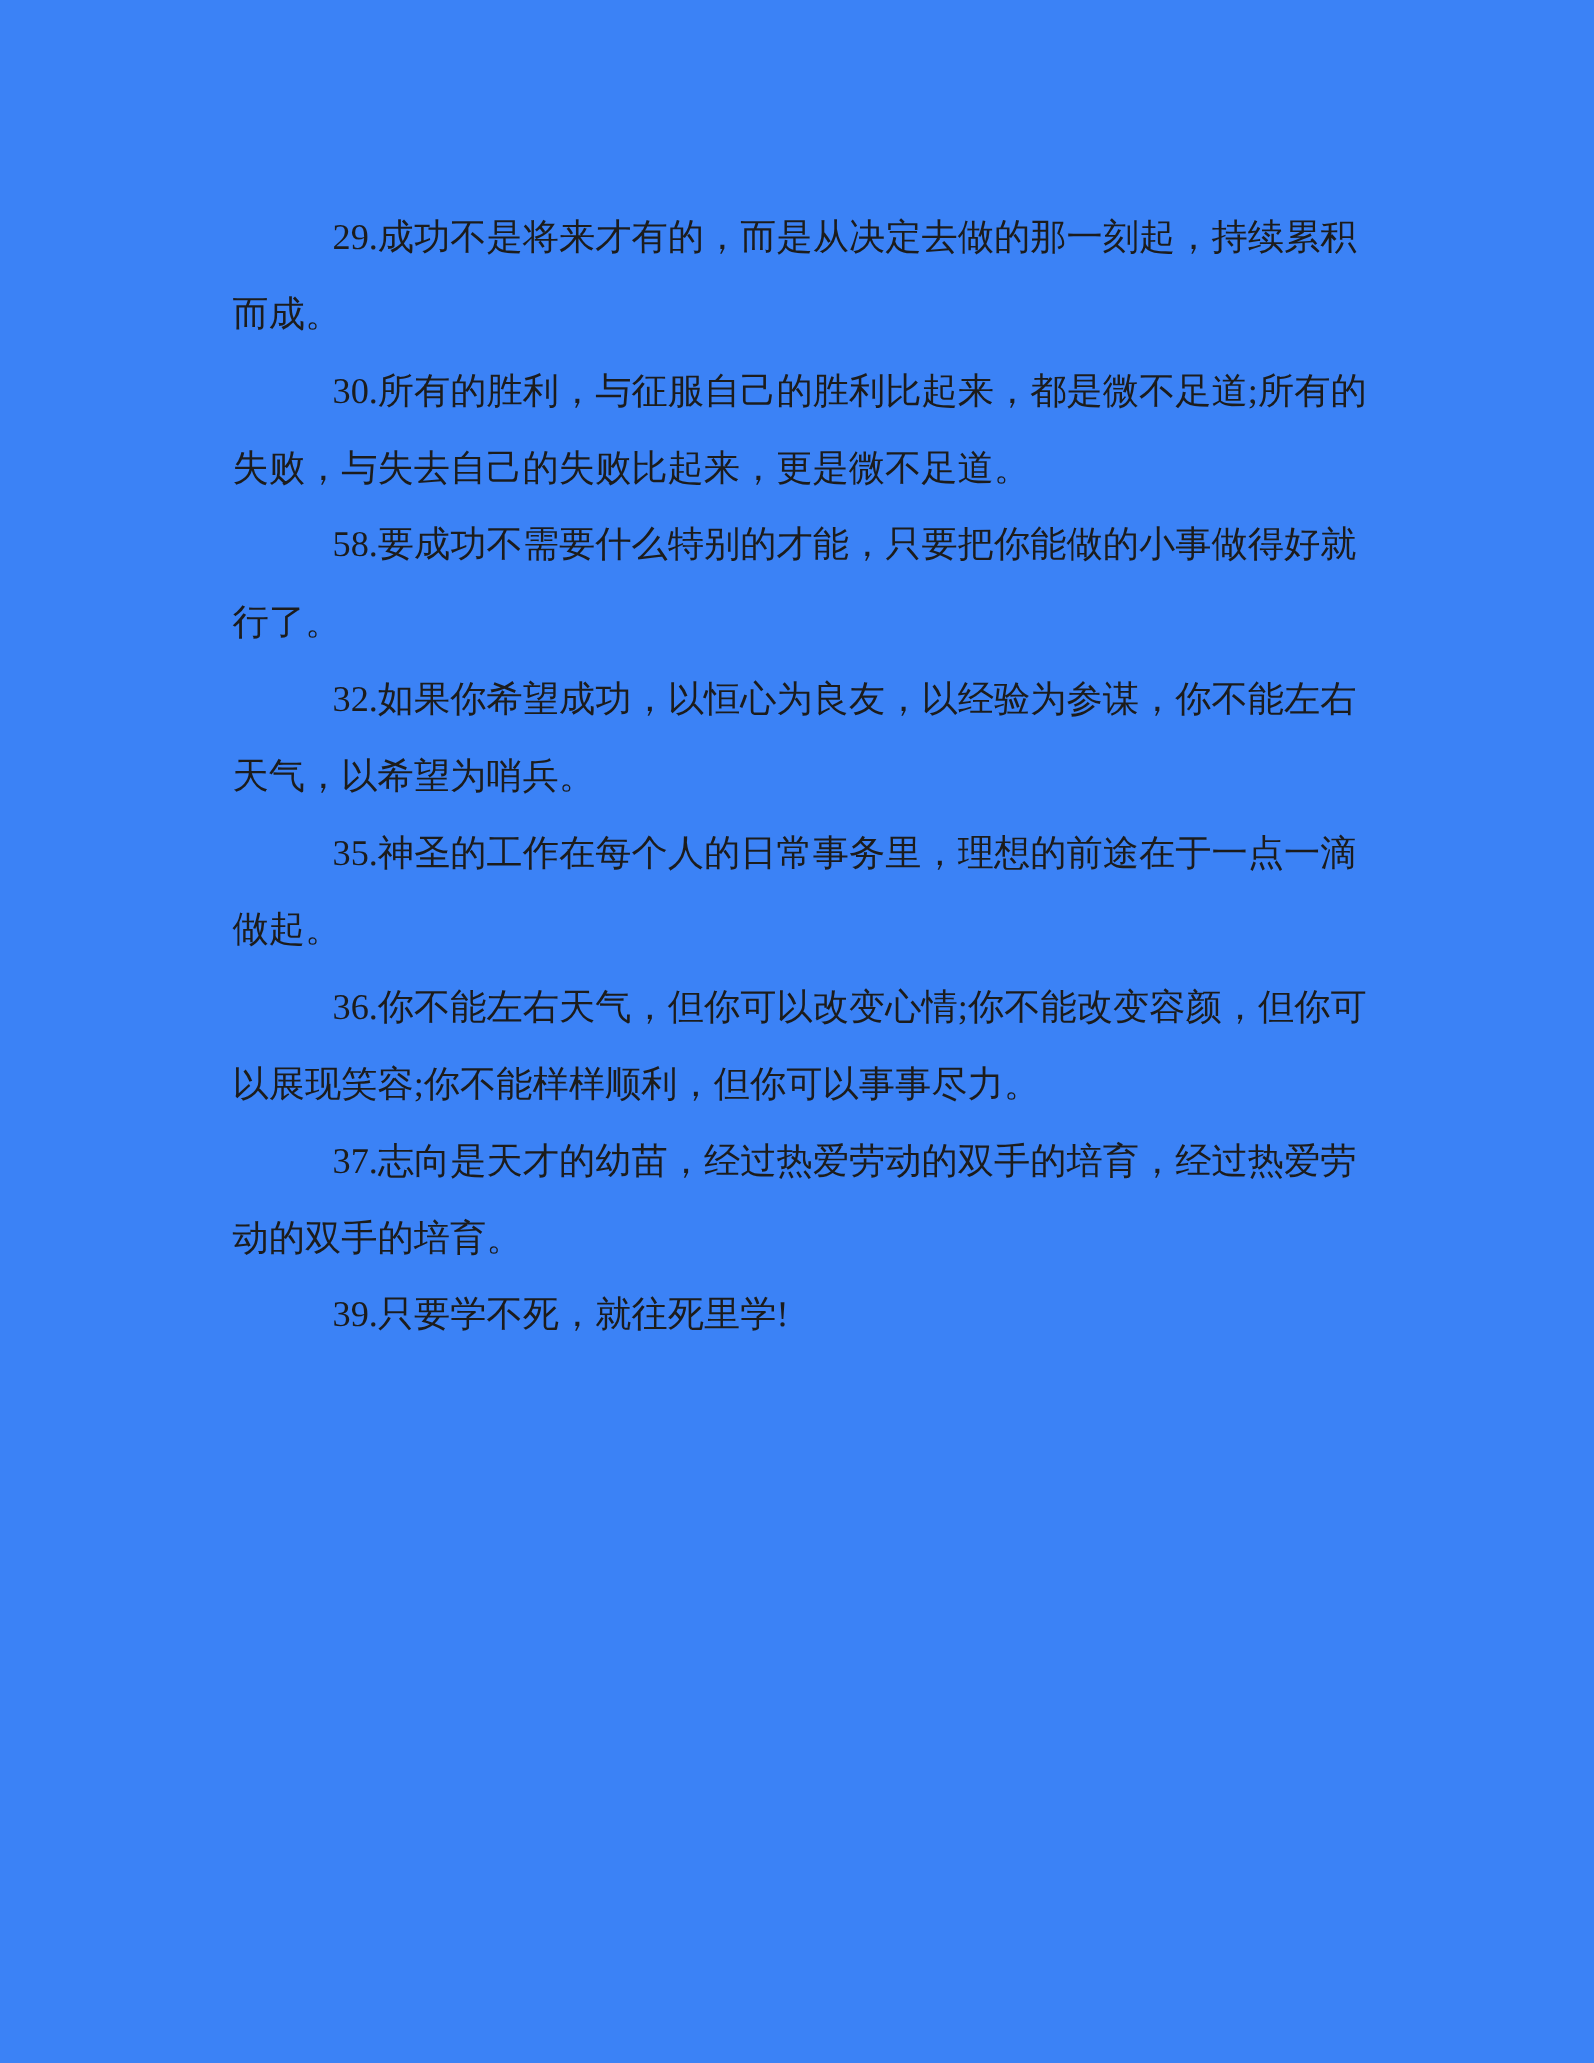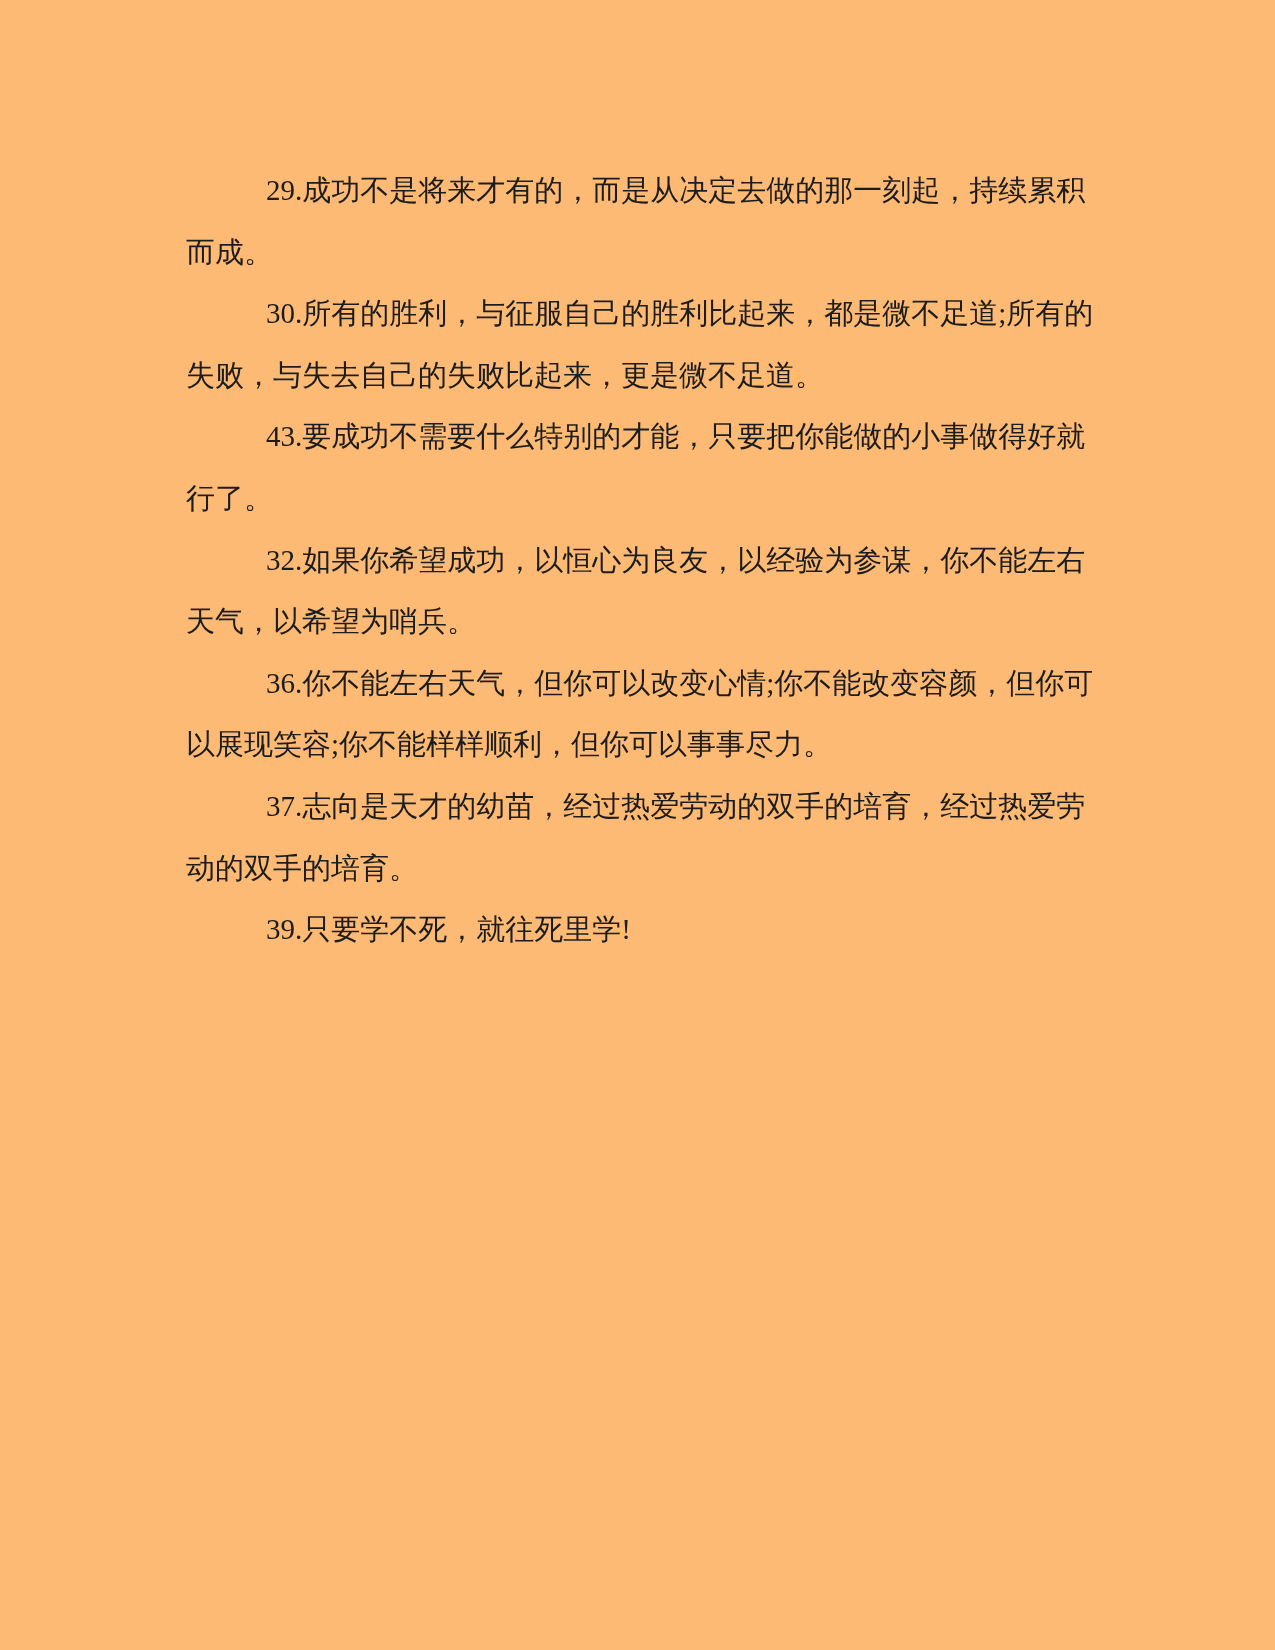--- a/index.html
+++ b/index.html
@@ -11,7 +11,7 @@
     position: relative;
     width: 1275px;
     height: 1650px;
-    background: #fdba74;
+    background: #3b82f6;
     box-sizing: border-box;
     padding: 160px 181px 0 186px;
     overflow: hidden;

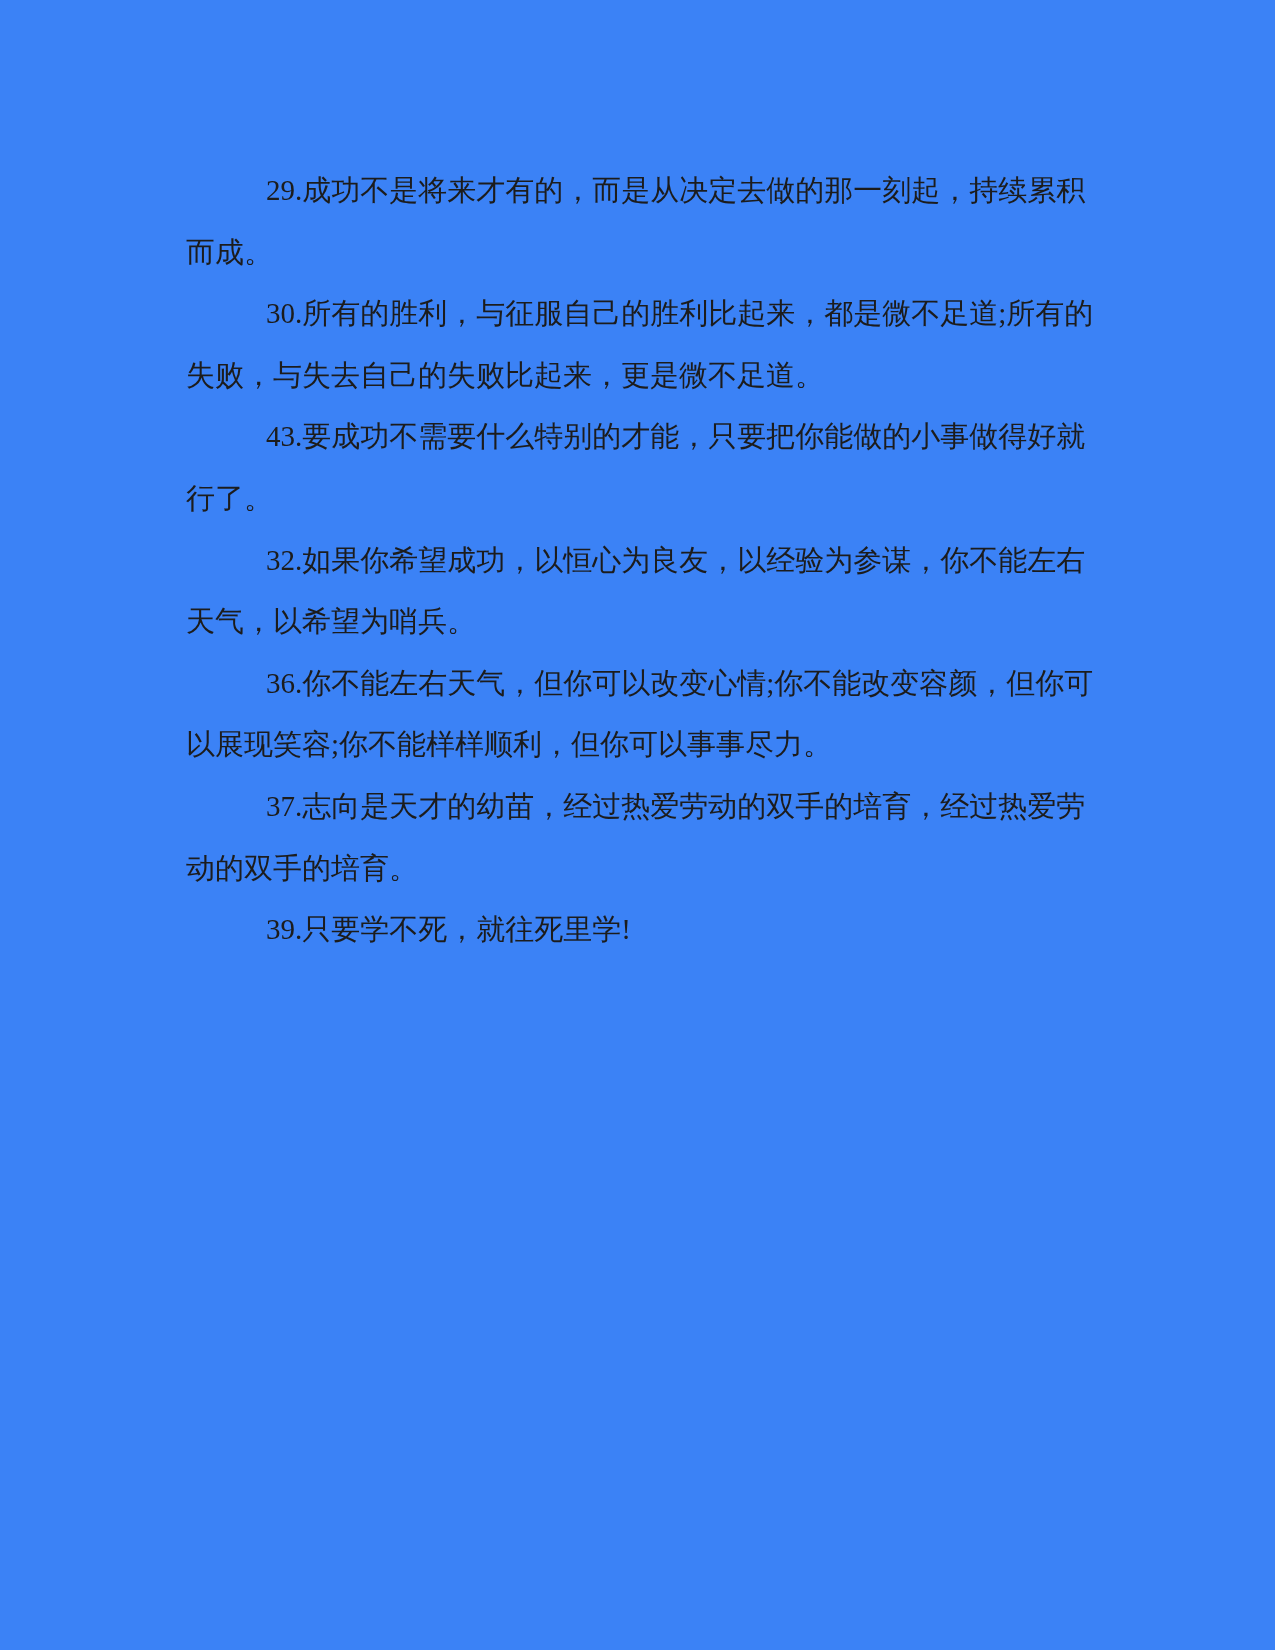--- a/index.html
+++ b/index.html
@@ -45,7 +45,7 @@
 
     <p class="quote"><span class="num">30.</span><span>所有的胜利，与征服自己的胜利比起来，都是微不足道;所有的失败，与失去自己的失败比起来，更是微不足道。</span></p>
 
-    <p class="quote"><span class="num">43.</span><span>要成功不需要什么特别的才能，只要把你能做的小事做得好就行了。</span></p>
+    <p class="quote"><span class="num">58.</span><span>要成功不需要什么特别的才能，只要把你能做的小事做得好就行了。</span></p>
 
     <p class="quote"><span class="num">32.</span><span>如果你希望成功，以恒心为良友，以经验为参谋，你不能左右天气，以希望为哨兵。</span></p>
 

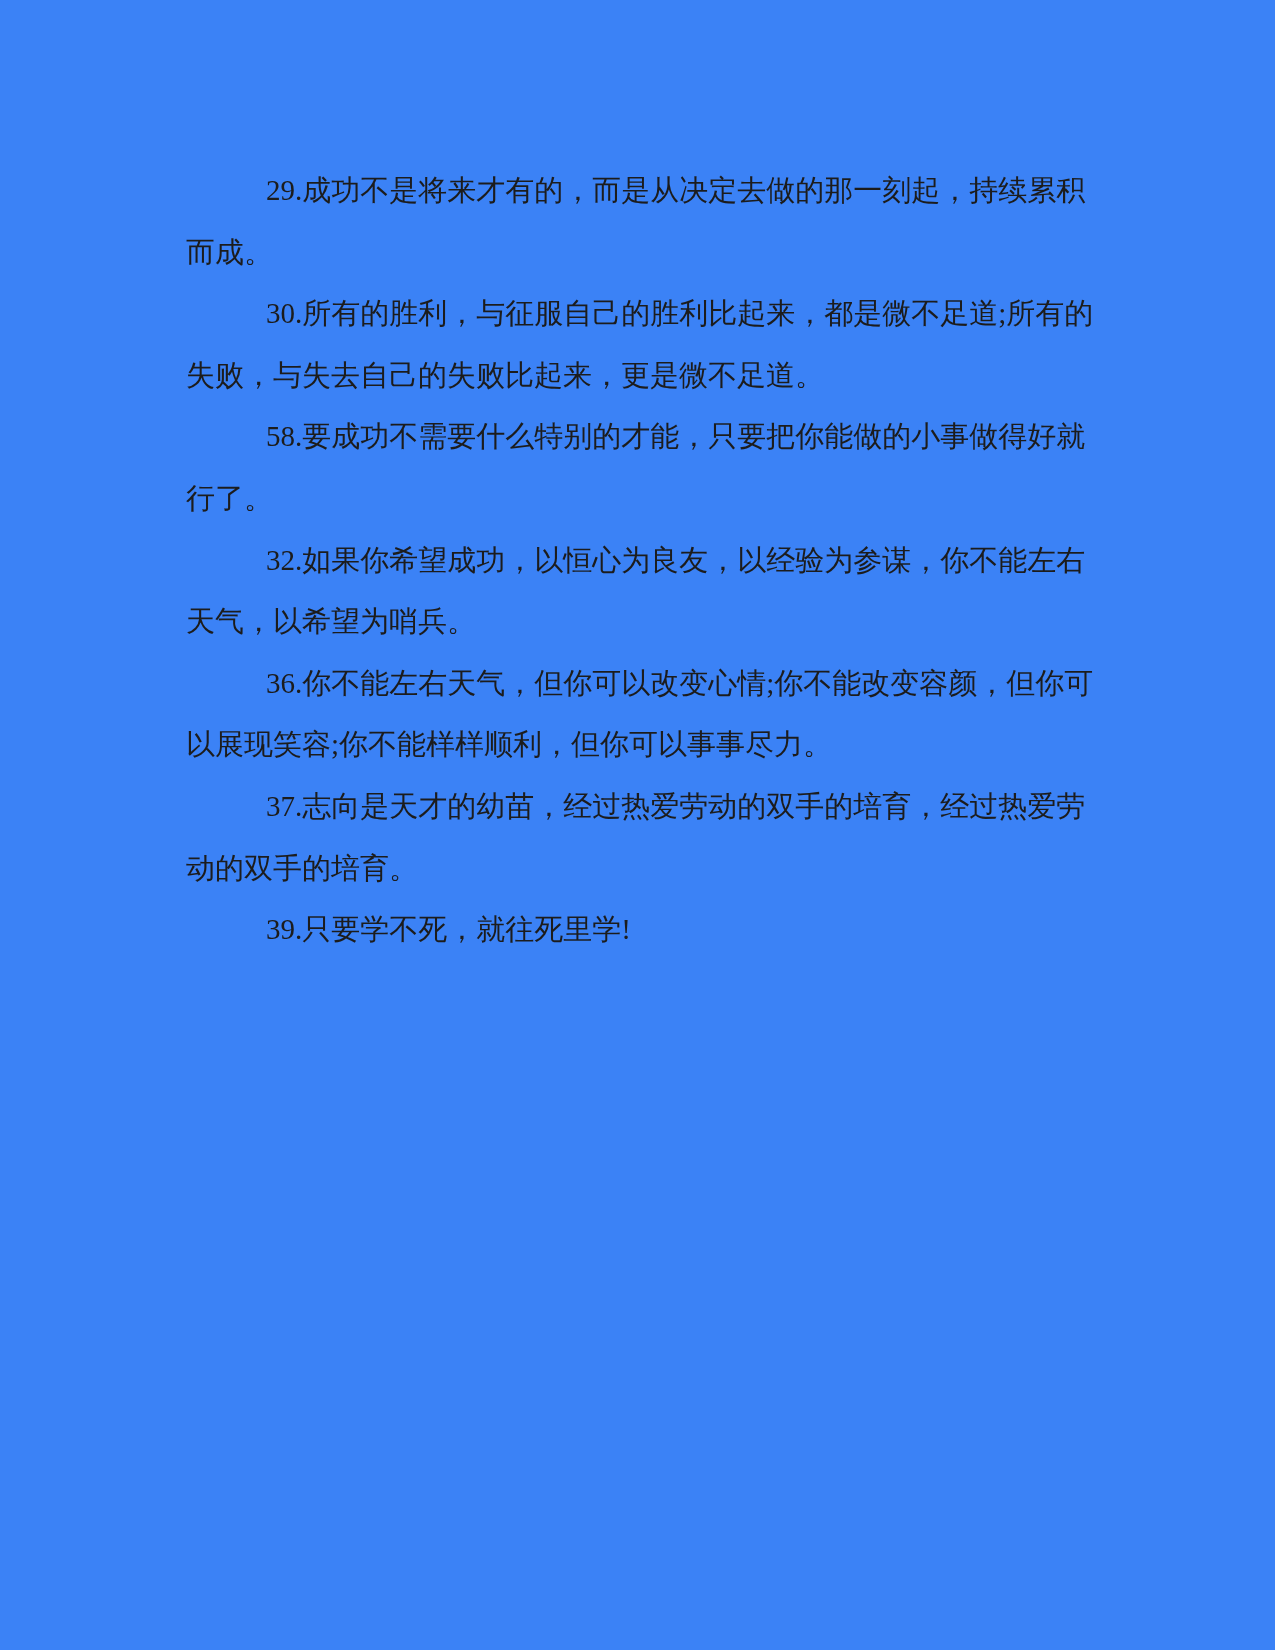--- a/index.html
+++ b/index.html
@@ -51,6 +51,7 @@
 
 
 
+    <p class="quote"><span class="num">35.</span><span>神圣的工作在每个人的日常事务里，理想的前途在于一点一滴做起。</span></p>
 
     <p class="quote"><span class="num">36.</span><span>你不能左右天气，但你可以改变心情;你不能改变容颜，但你可以展现笑容;你不能样样顺利，但你可以事事尽力。</span></p>
 

